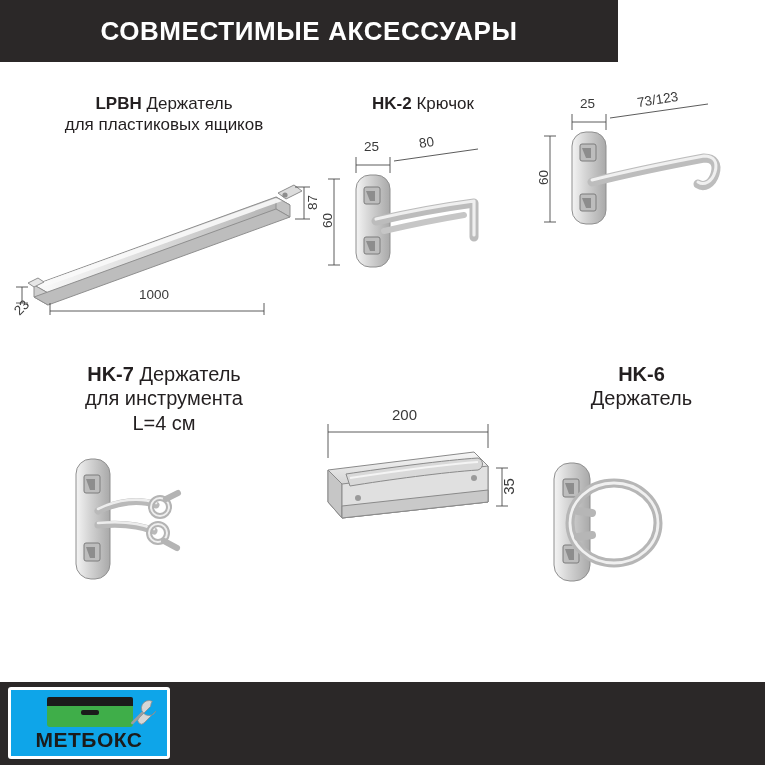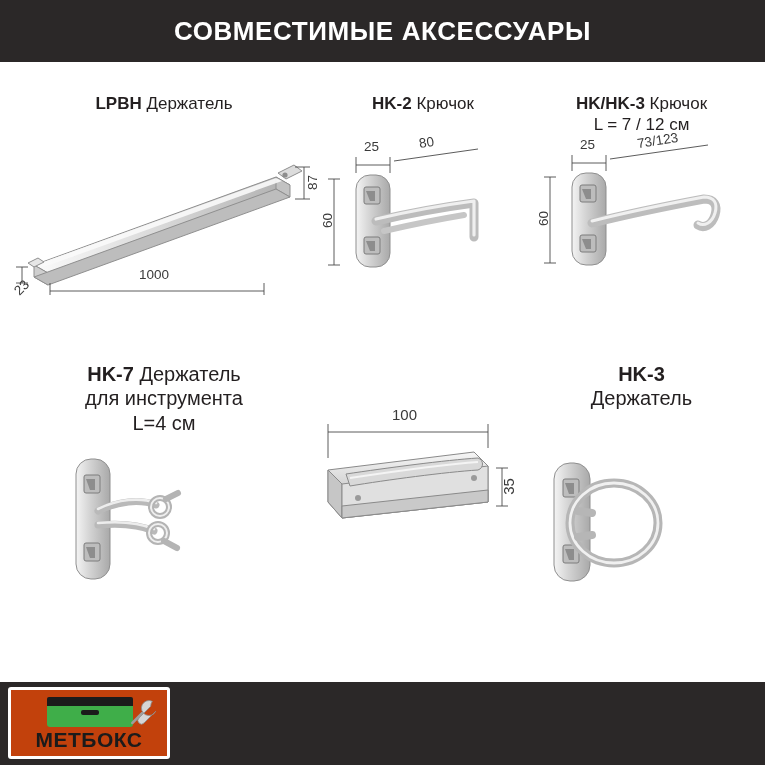--- a/index.html
+++ b/index.html
@@ -18,7 +18,7 @@
 
   
   .header-bar {
-    width: 765px;
+    width: 618px;
     height: 62px;
     background: #2b2828;
     display: flex;

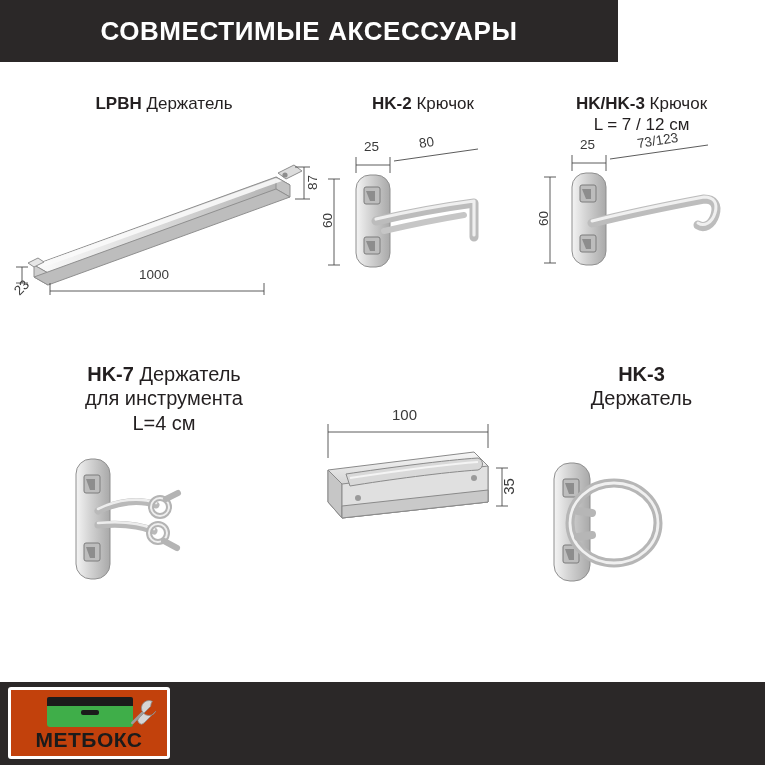--- a/index.html
+++ b/index.html
@@ -266,11 +266,6 @@
     </div>
 
     <div class="cell c-c">
-      <div class="caption">
-        <span class="code">HK/HK-3</span>
-        <span>Крючок</span><br>
-        <span>L = 7 / 12 см</span>
-      </div>
 
       <div class="art" style="height:190px; margin-top:2px;">
         <svg width="219" height="190" viewBox="0 0 219 190">

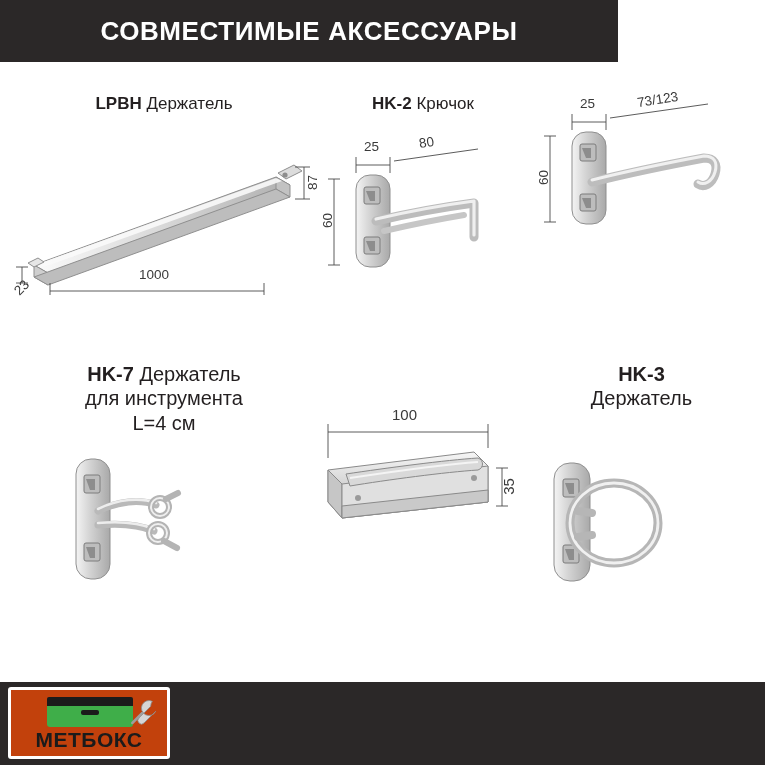--- a/index.html
+++ b/index.html
@@ -174,6 +174,7 @@
       <div class="caption" style="padding:0 18px;">
         <span class="code">LPBH</span>
         <span>Держатель</span><br>
+        <span>для пластиковых ящиков</span>
       </div>
 
       <div class="art" style="height:180px;">

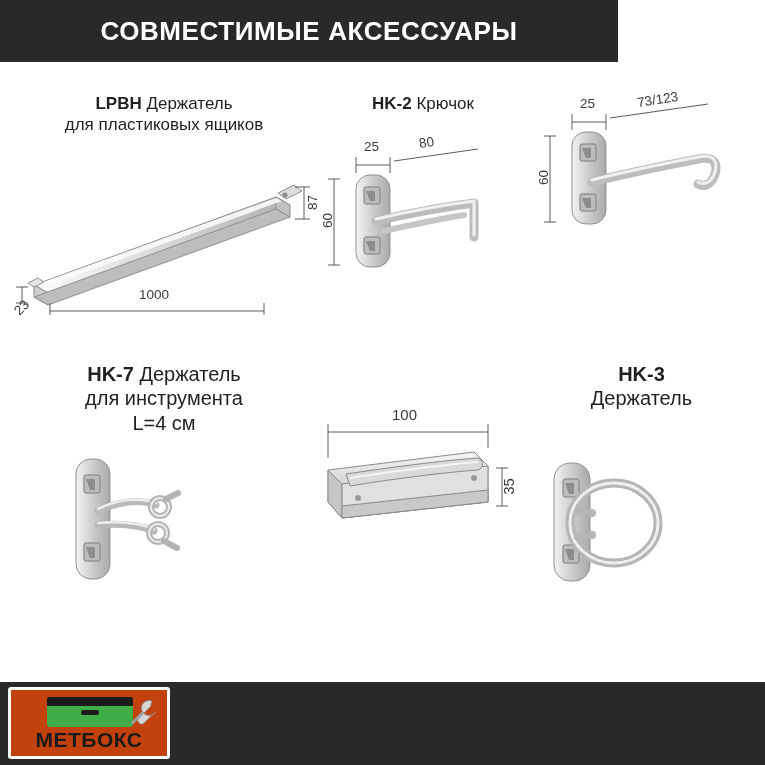--- a/index.html
+++ b/index.html
@@ -372,7 +372,7 @@
 
     <div class="cell c-c">
       <div class="caption caption-lg">
-        <span class="code">HK-3</span><br>
+        <span class="code">HK-6</span><br>
         <span>Держатель</span>
       </div>
 

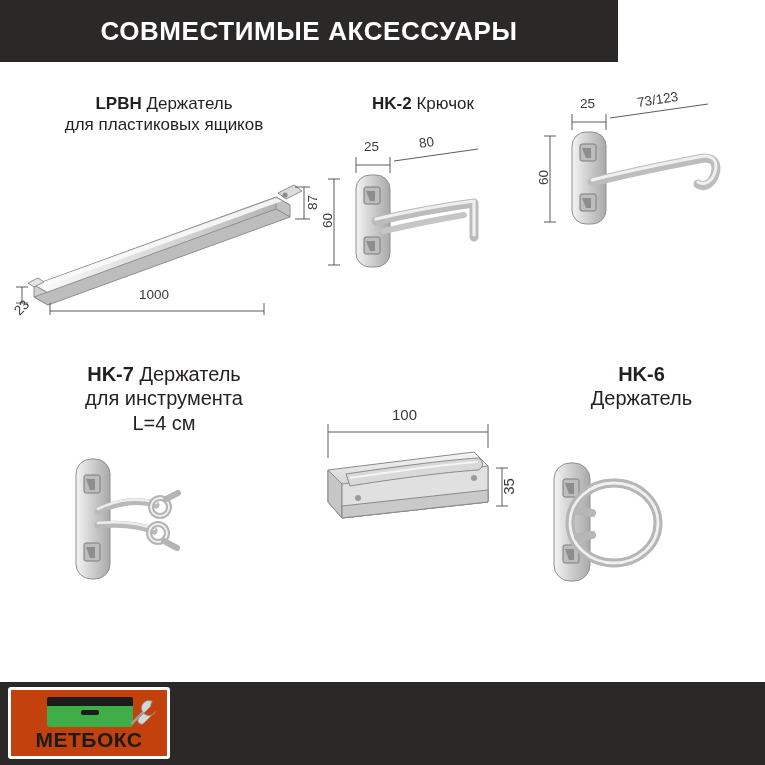--- a/index.html
+++ b/index.html
@@ -365,7 +365,7 @@
           </g>
         </svg>
 
-        <div class="dim" style="left:78px; top:0px; font-size:15px;">100</div>
+        <div class="dim" style="left:78px; top:0px; font-size:15px;">200</div>
         <div class="dim dim-v" style="left:186px; top:72px; font-size:15px;">35</div>
       </div>
     </div>

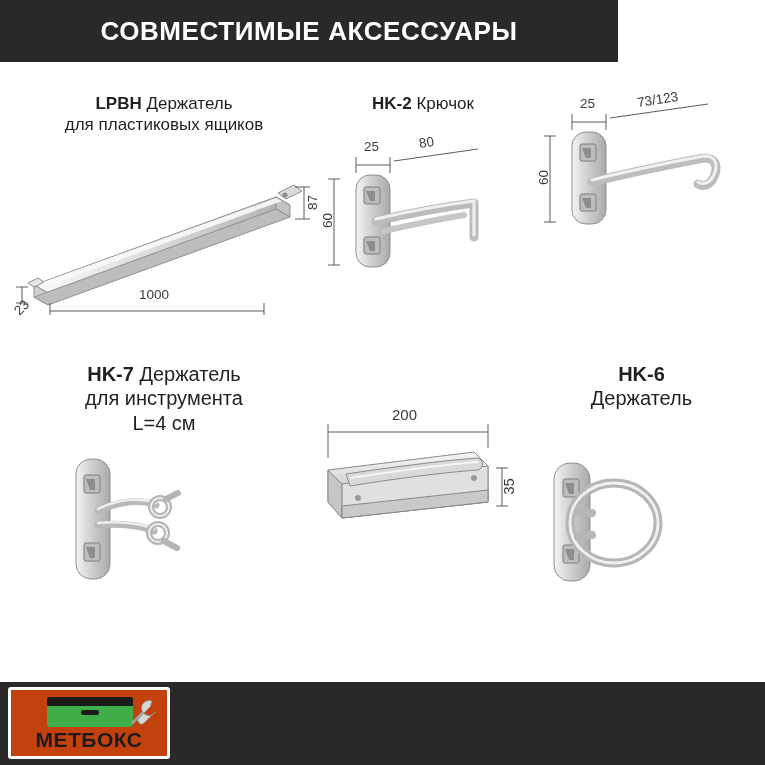--- a/index.html
+++ b/index.html
@@ -110,7 +110,7 @@
   .logo-inner {
     position: absolute;
     inset: 3px;
-    background: #c2410c;
+    background: #0ea5e9;
   }
   .logo-text {
     position: absolute;

